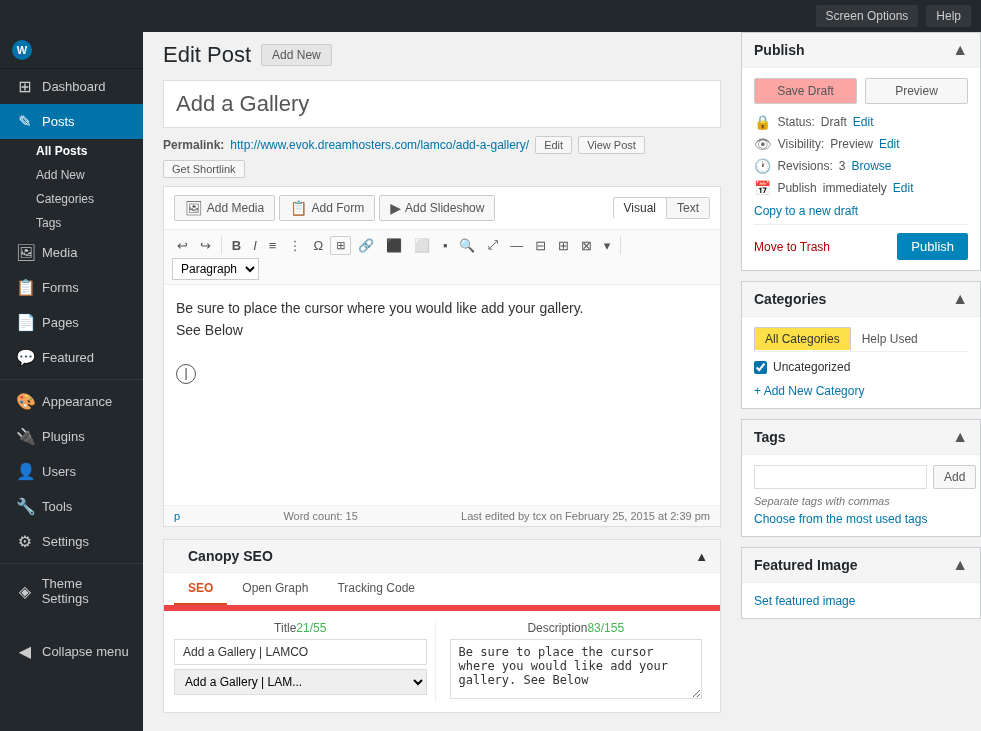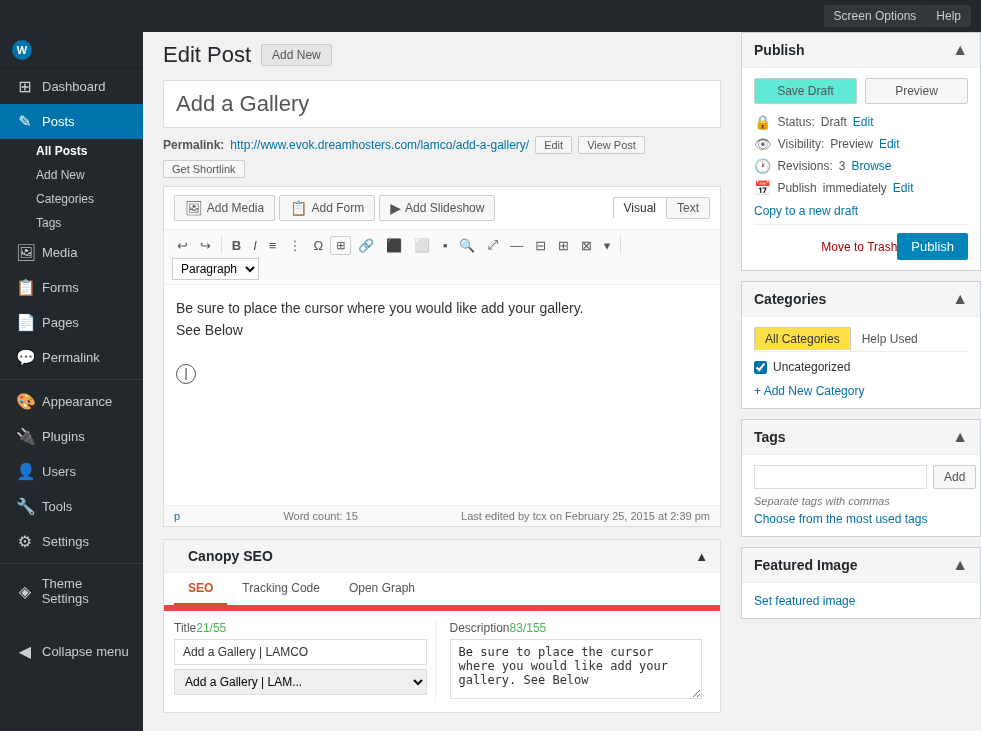--- a/index.html
+++ b/index.html
@@ -6,7 +6,7 @@
     body { font-family: -apple-system, BlinkMacSystemFont, "Segoe UI", Arial, sans-serif; font-size: 13px; background: #f1f1f1; color: #333; display: flex; flex-direction: column; height: 731px; overflow: hidden; }
 
     
-    .top-bar { background: #23282d; height: 32px; display: flex; align-items: center; justify-content: flex-end; padding: 0 10px; gap: 0; flex-shrink: 0; }
+    .top-bar { background: #23282d; height: 32px; display: flex; align-items: center; justify-content: flex-end; padding: 0 10px; gap: 8px; flex-shrink: 0; }
     .top-bar-btn { background: #32373c; color: #ccc; border: none; padding: 4px 10px; font-size: 12px; cursor: pointer; border-radius: 2px; }
 
     

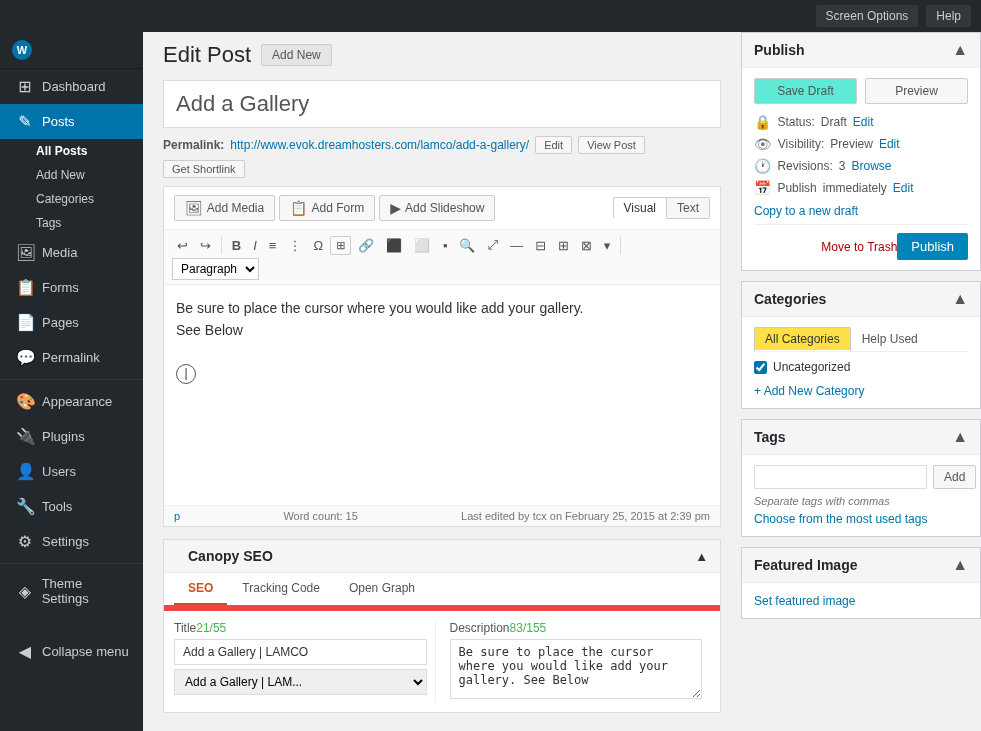--- a/index.html
+++ b/index.html
@@ -95,7 +95,7 @@
 
     
     .publish-actions { display: flex; gap: 8px; margin-bottom: 10px; }
-    .btn-save-draft { background: #5eead4; border: 1px solid #ccc; padding: 5px 10px; font-size: 12px; cursor: pointer; border-radius: 2px; color: #555; flex: 1; }
+    .btn-save-draft { background: #fca5a5; border: 1px solid #ccc; padding: 5px 10px; font-size: 12px; cursor: pointer; border-radius: 2px; color: #555; flex: 1; }
     .btn-preview { background: #f7f7f7; border: 1px solid #ccc; padding: 5px 10px; font-size: 12px; cursor: pointer; border-radius: 2px; color: #555; flex: 1; }
     .publish-row { display: flex; align-items: center; gap: 6px; margin-bottom: 6px; font-size: 12px; color: #555; }
     .publish-icon { color: #777; font-size: 14px; }

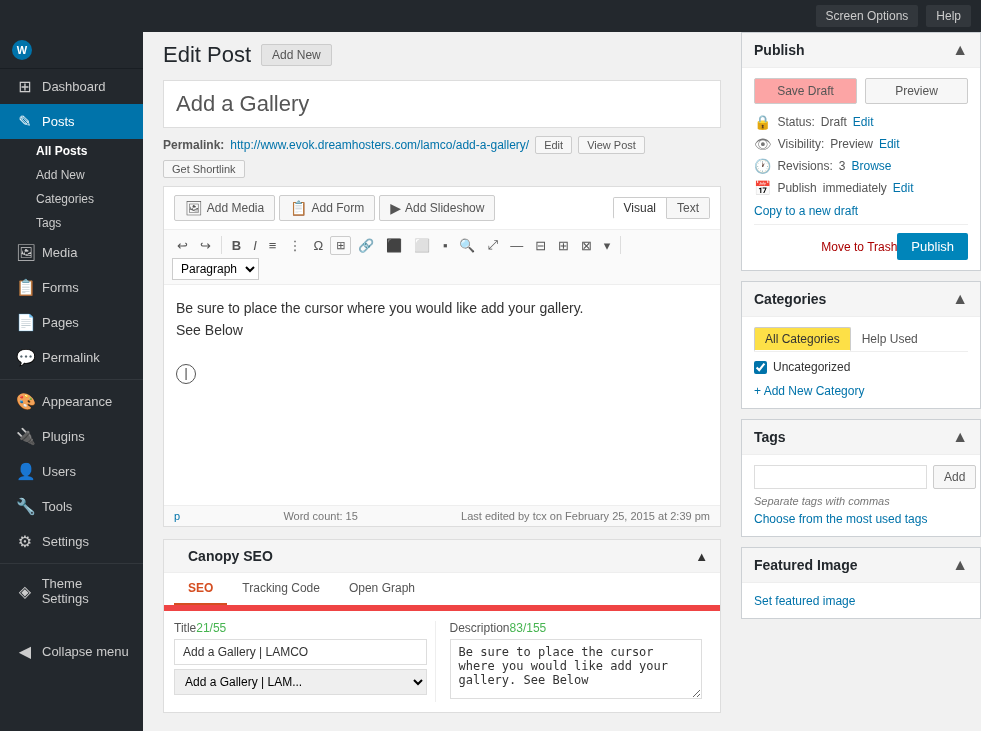--- a/index.html
+++ b/index.html
@@ -100,7 +100,7 @@
     .publish-row { display: flex; align-items: center; gap: 6px; margin-bottom: 6px; font-size: 12px; color: #555; }
     .publish-icon { color: #777; font-size: 14px; }
     .publish-link { color: #0073aa; text-decoration: none; cursor: pointer; }
-    .publish-footer { display: flex; justify-content: flex-end; align-items: center; padding-top: 8px; border-top: 1px solid #eee; margin-top: 6px; }
+    .publish-footer { display: flex; justify-content: space-between; align-items: center; padding-top: 8px; border-top: 1px solid #eee; margin-top: 6px; }
     .btn-trash { color: #a00; text-decoration: none; font-size: 12px; cursor: pointer; }
     .btn-publish { background: #0085ba; color: #fff; border: none; padding: 6px 14px; font-size: 13px; cursor: pointer; border-radius: 2px; }
     .copy-draft-link { color: #0073aa; font-size: 12px; cursor: pointer; display: block; margin-bottom: 4px; }

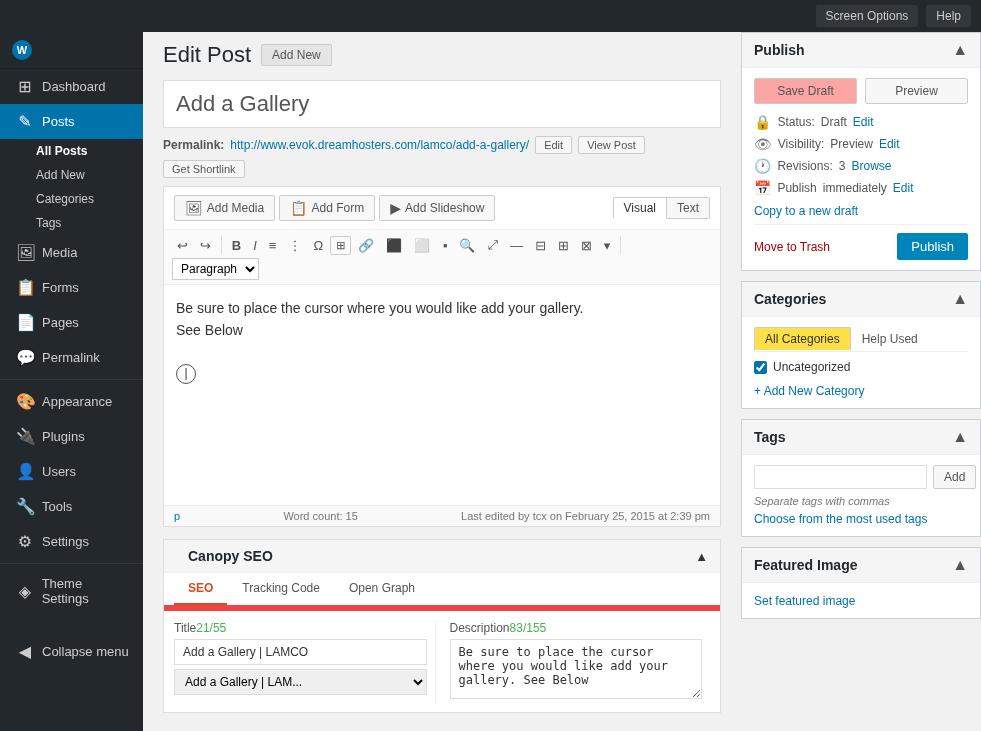--- a/index.html
+++ b/index.html
@@ -176,7 +176,7 @@
 
     <div class="sidebar-item">
       <span class="sidebar-icon">💬</span>
-      <span>Permalink</span>
+      <span>Featured</span>
     </div>
 
     <div class="sidebar-divider"></div>

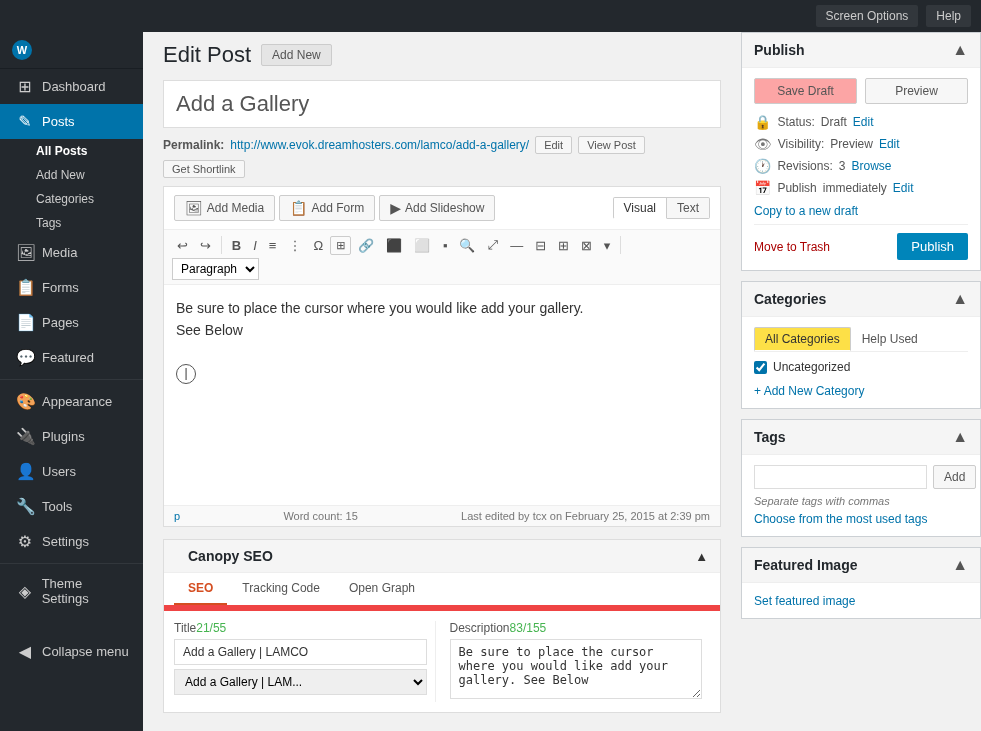--- a/index.html
+++ b/index.html
@@ -316,8 +316,8 @@
         </div>
         <div class="seo-tabs">
           <div class="seo-tab active">SEO</div>
+          <div class="seo-tab">Open Graph</div>
           <div class="seo-tab">Tracking Code</div>
-          <div class="seo-tab">Open Graph</div>
         </div>
         <div class="seo-fields">
           <div class="seo-field">

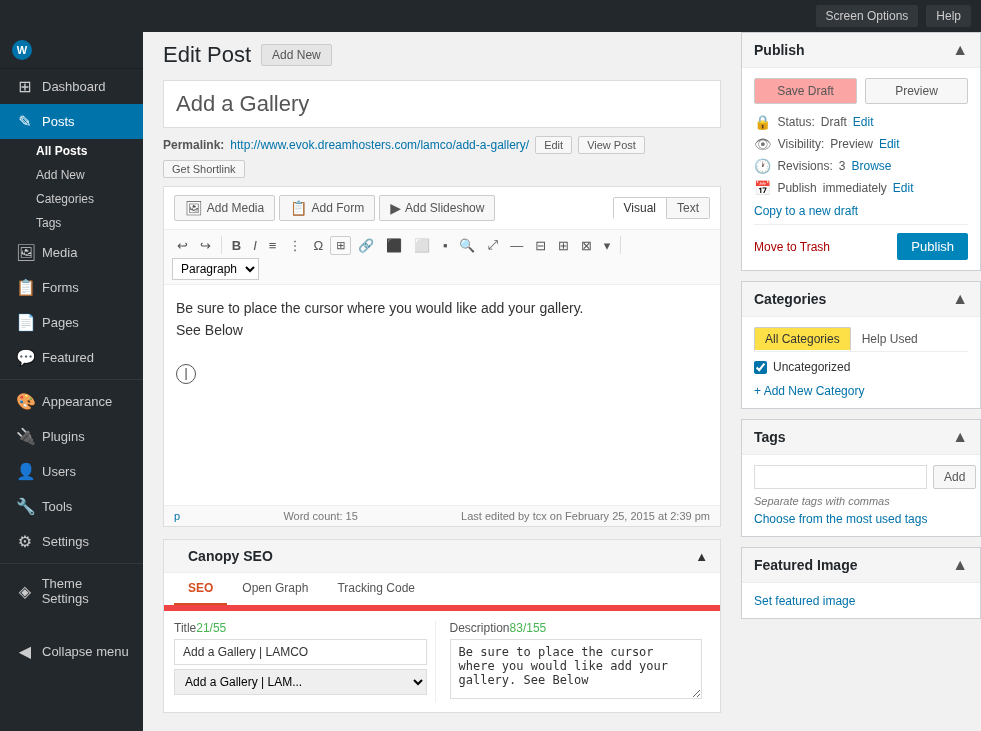--- a/index.html
+++ b/index.html
@@ -78,7 +78,7 @@
     .seo-fields { display: flex; gap: 0; padding: 10px; }
     .seo-field { flex: 1; padding: 0 8px; }
     .seo-field:first-child { padding-left: 0; }
-    .field-label { font-size: 12px; color: #555; margin-bottom: 4px; display: flex; justify-content: flex-start; }
+    .field-label { font-size: 12px; color: #555; margin-bottom: 4px; display: flex; justify-content: center; }
     .field-count { color: #999; }
     .field-count .green { color: #46b450; }
     .field-input { width: 100%; padding: 5px 8px; border: 1px solid #ddd; font-size: 12px; color: #333; }

